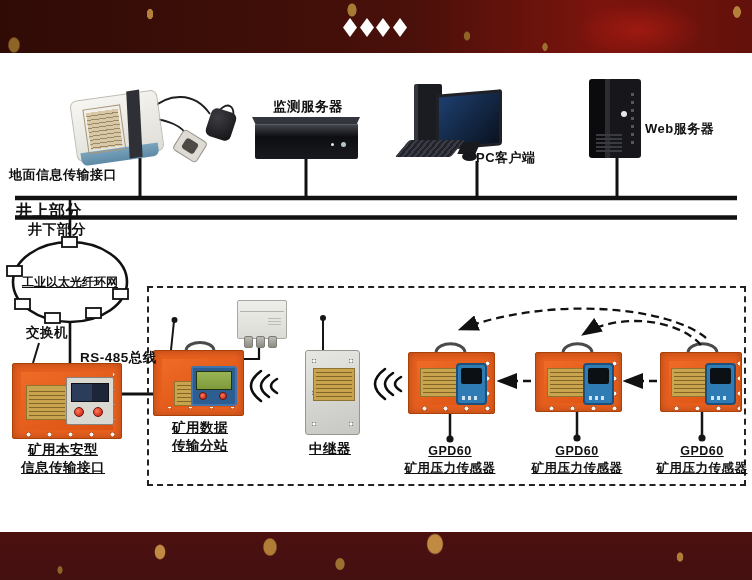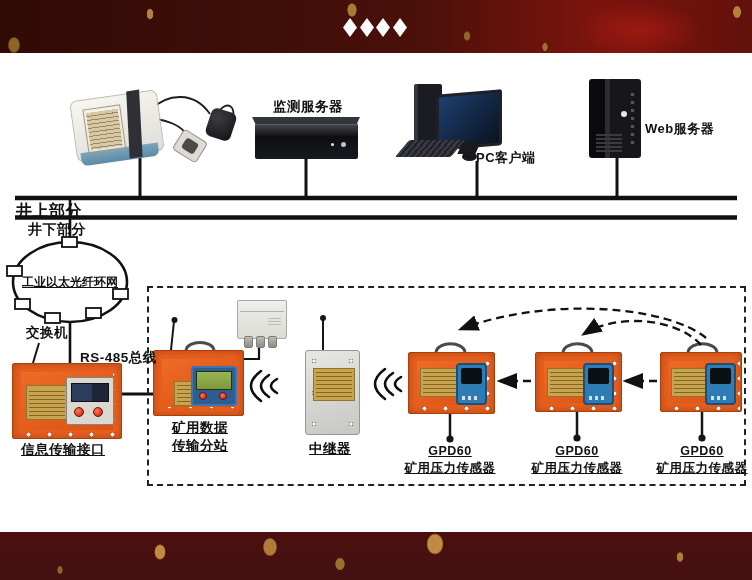--- a/index.html
+++ b/index.html
@@ -302,6 +302,7 @@
     </div>
   </div>
 
+  <div class="lbl" style="left:9px;top:166px;font-size:13px">地面信息传输接口</div>
   <div class="lbl" style="left:273px;top:98px;font-size:13.5px">监测服务器</div>
   <div class="lbl" style="left:476px;top:149px;font-size:13px">PC客户端</div>
   <div class="lbl" style="left:645px;top:120px;font-size:13px">Web服务器</div>

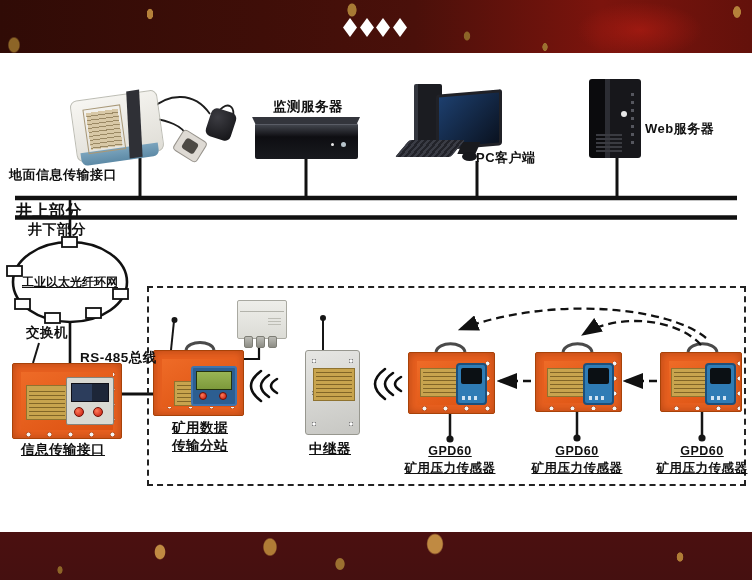--- a/index.html
+++ b/index.html
@@ -314,6 +314,7 @@
   <div class="lbl" style="left:80px;top:349px;font-size:13.5px">RS-485总线</div>
 
   <div class="lbl ctr" style="left:10px;top:441px;width:106px;font-size:13.5px">
+    <div>矿用本安型</div>
     <div>信息传输接口</div>
   </div>
   <div class="lbl ctr" style="left:155px;top:419px;width:90px;font-size:13.5px">

